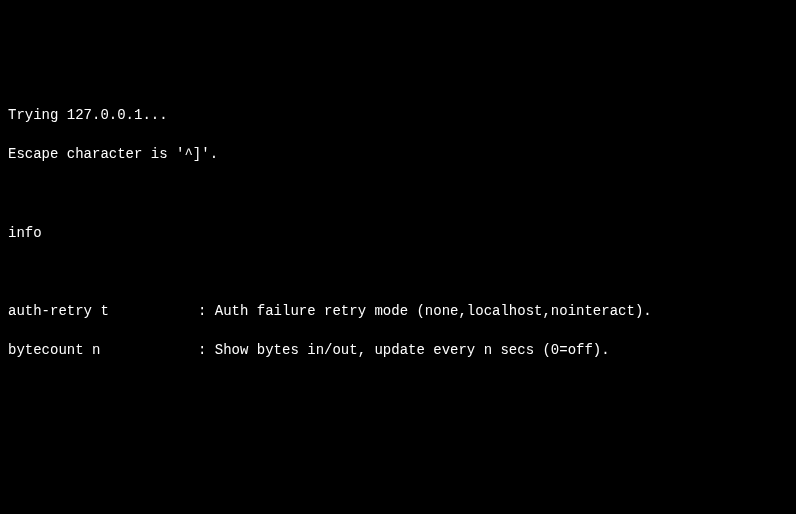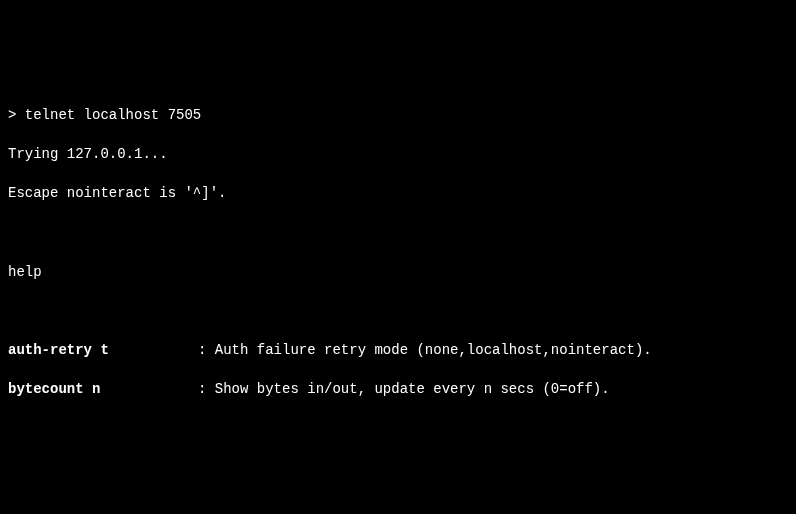--- a/index.html
+++ b/index.html
@@ -44,7 +44,6 @@
 
 
 <div>
-<span class="terminal-line">&gt; telnet localhost 7505</span>
 <span class="terminal-line">Trying 127.0.0.1...</span>
 <span class="terminal-line">Escape nointeract is '^]'.</span>
 <span class="terminal-line"> </span>

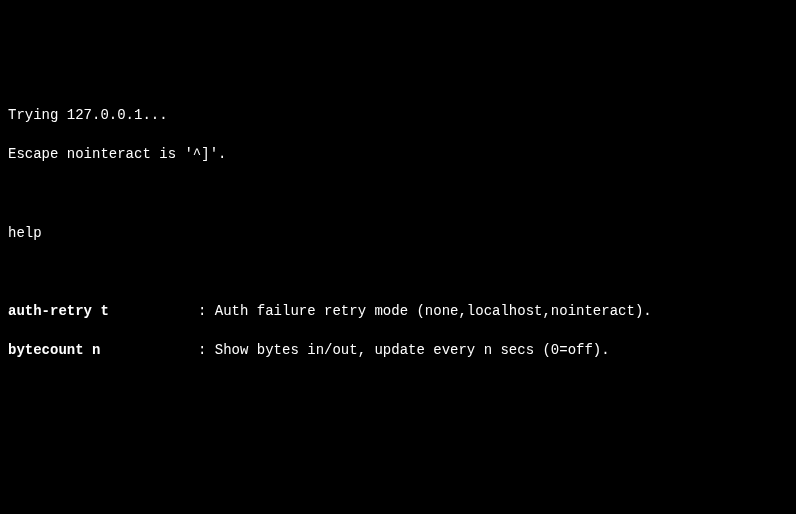--- a/index.html
+++ b/index.html
@@ -45,7 +45,7 @@
 
 <div>
 <span class="terminal-line">Trying 127.0.0.1...</span>
-<span class="terminal-line">Escape nointeract is '^]'.</span>
+<span class="terminal-line">Escape character is '^]'.</span>
 <span class="terminal-line"> </span>
 <span class="terminal-line">help</span>
 <span class="terminal-line"> </span>

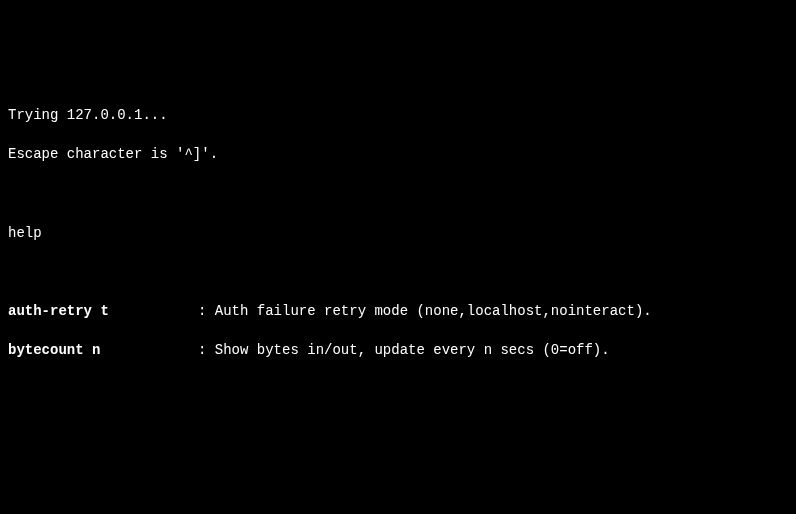--- a/index.html
+++ b/index.html
@@ -47,7 +47,7 @@
 <span class="terminal-line">Trying 127.0.0.1...</span>
 <span class="terminal-line">Escape character is '^]'.</span>
 <span class="terminal-line"> </span>
-<span class="terminal-line">help</span>
+<span class="terminal-line">info</span>
 <span class="terminal-line"> </span>
 <div class="cmd-row"><span class="cmd-name">auth-retry t</span><span class="cmd-sep">: </span><span class="cmd-desc">Auth failure retry mode (none,localhost,nointeract).</span></div>
 <div class="cmd-row"><span class="cmd-name">bytecount n</span><span class="cmd-sep">: </span><span class="cmd-desc">Show bytes in/out, update every n secs (0=off).</span></div>

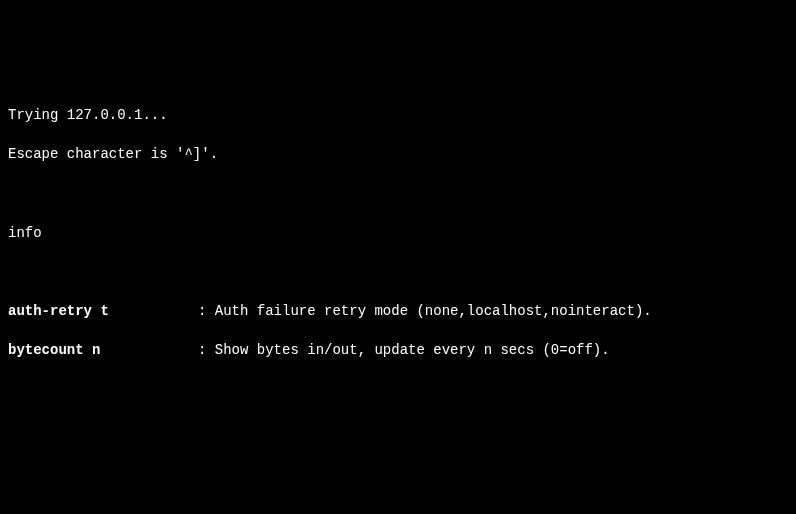--- a/index.html
+++ b/index.html
@@ -29,7 +29,6 @@
     .cmd-name {
       display: inline-block;
       min-width: 190px;
-      font-weight: bold;
     }
     .cmd-sep {
       display: inline-block;

